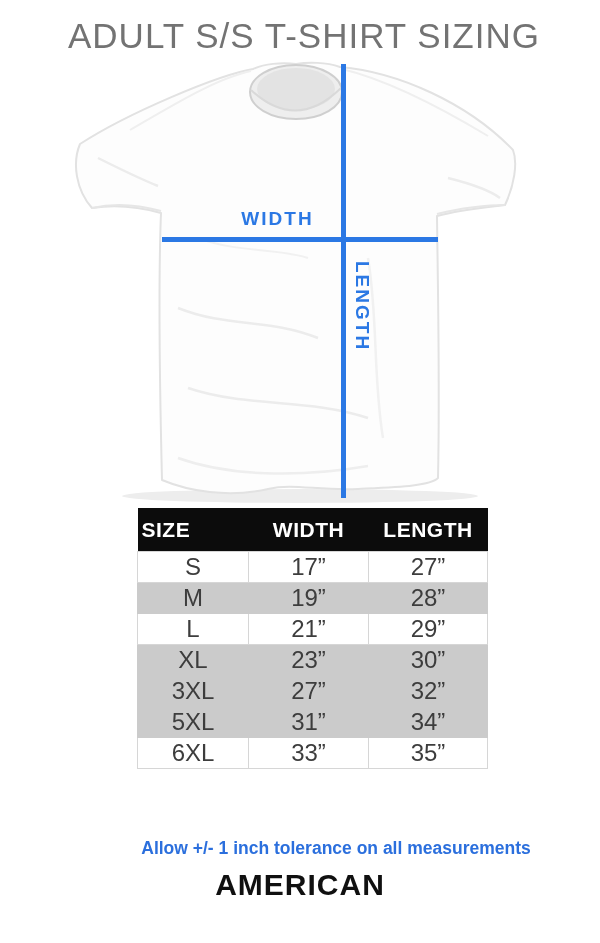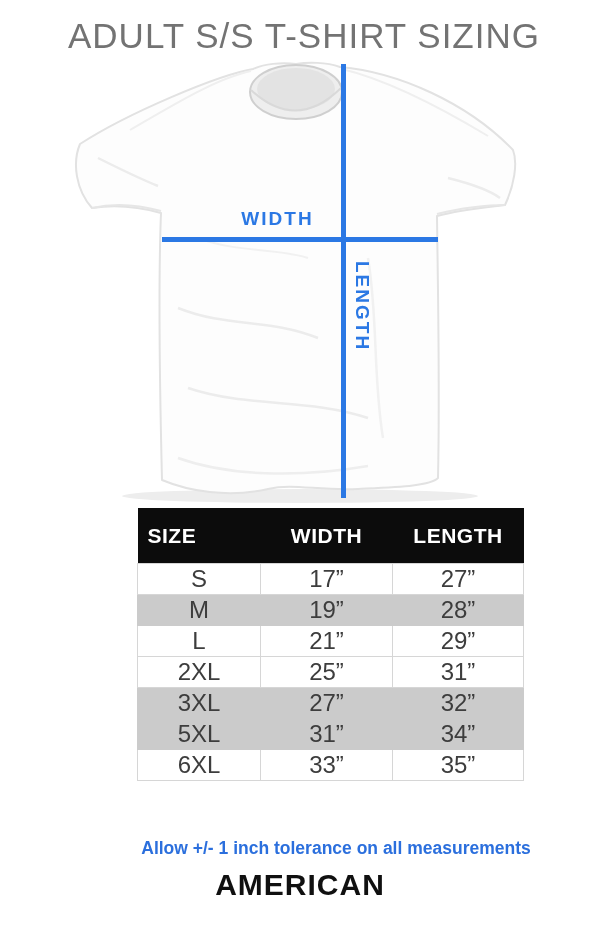--- a/index.html
+++ b/index.html
@@ -46,7 +46,7 @@
   table.chart th{
     background:#0c0c0c;color:#ffffff;
     font-size:21px;font-weight:700;letter-spacing:0.5px;
-    height:35px;padding:10px;
+    height:35px;padding:4px;
   }
   th.col-size{width:103px;text-align:left;padding-left:10px;}
   th.col-width{width:112px;text-align:center;}

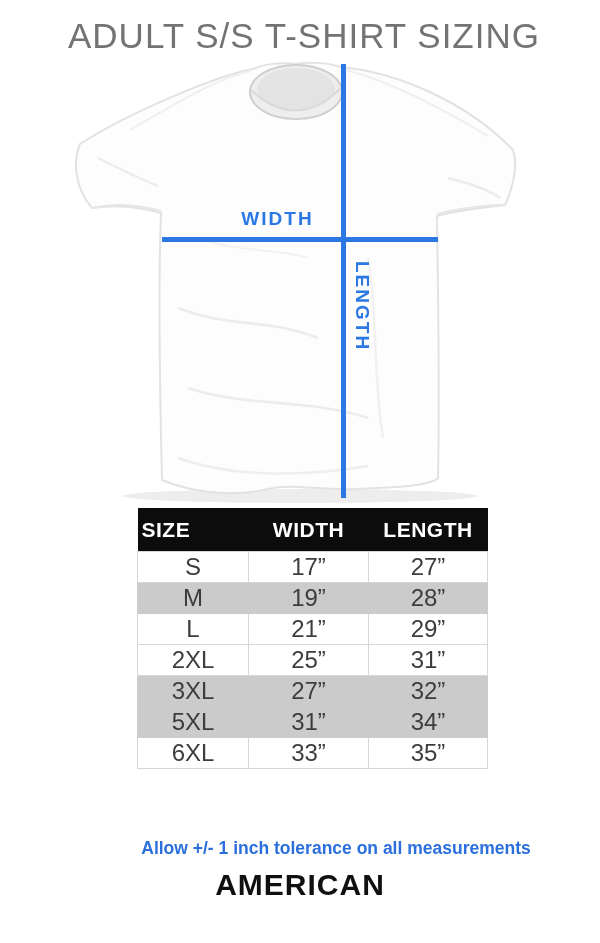--- a/index.html
+++ b/index.html
@@ -148,6 +148,11 @@
         <td>21”</td>
         <td>29”</td>
       </tr>
+      <tr class="gray">
+        <td>XL</td>
+        <td>23”</td>
+        <td>30”</td>
+      </tr>
       <tr class="white">
         <td>2XL</td>
         <td>25”</td>

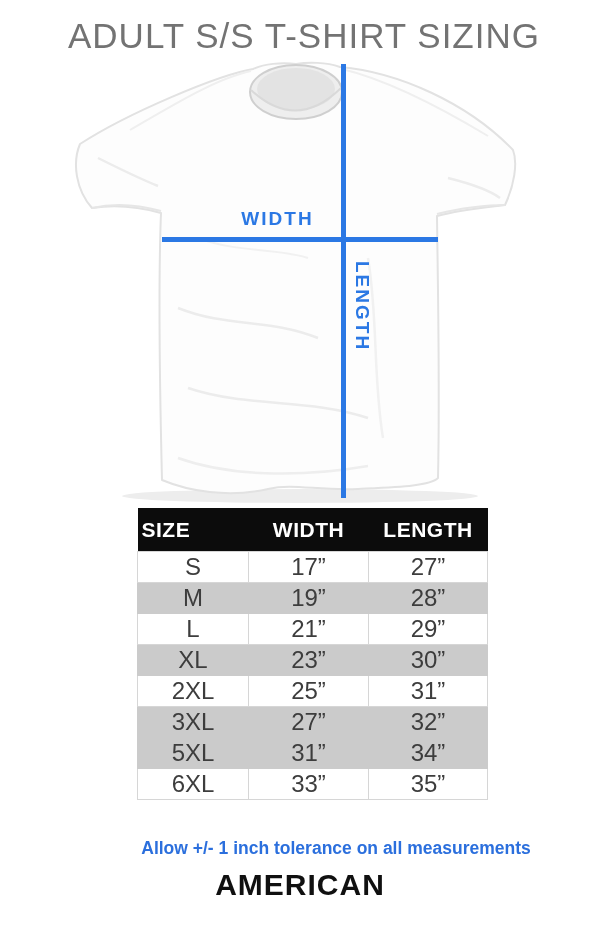--- a/index.html
+++ b/index.html
@@ -153,11 +153,6 @@
         <td>23”</td>
         <td>30”</td>
       </tr>
-      <tr class="white">
-        <td>2XL</td>
-        <td>25”</td>
-        <td>31”</td>
-      </tr>
       <tr class="gray">
         <td>3XL</td>
         <td>27”</td>

